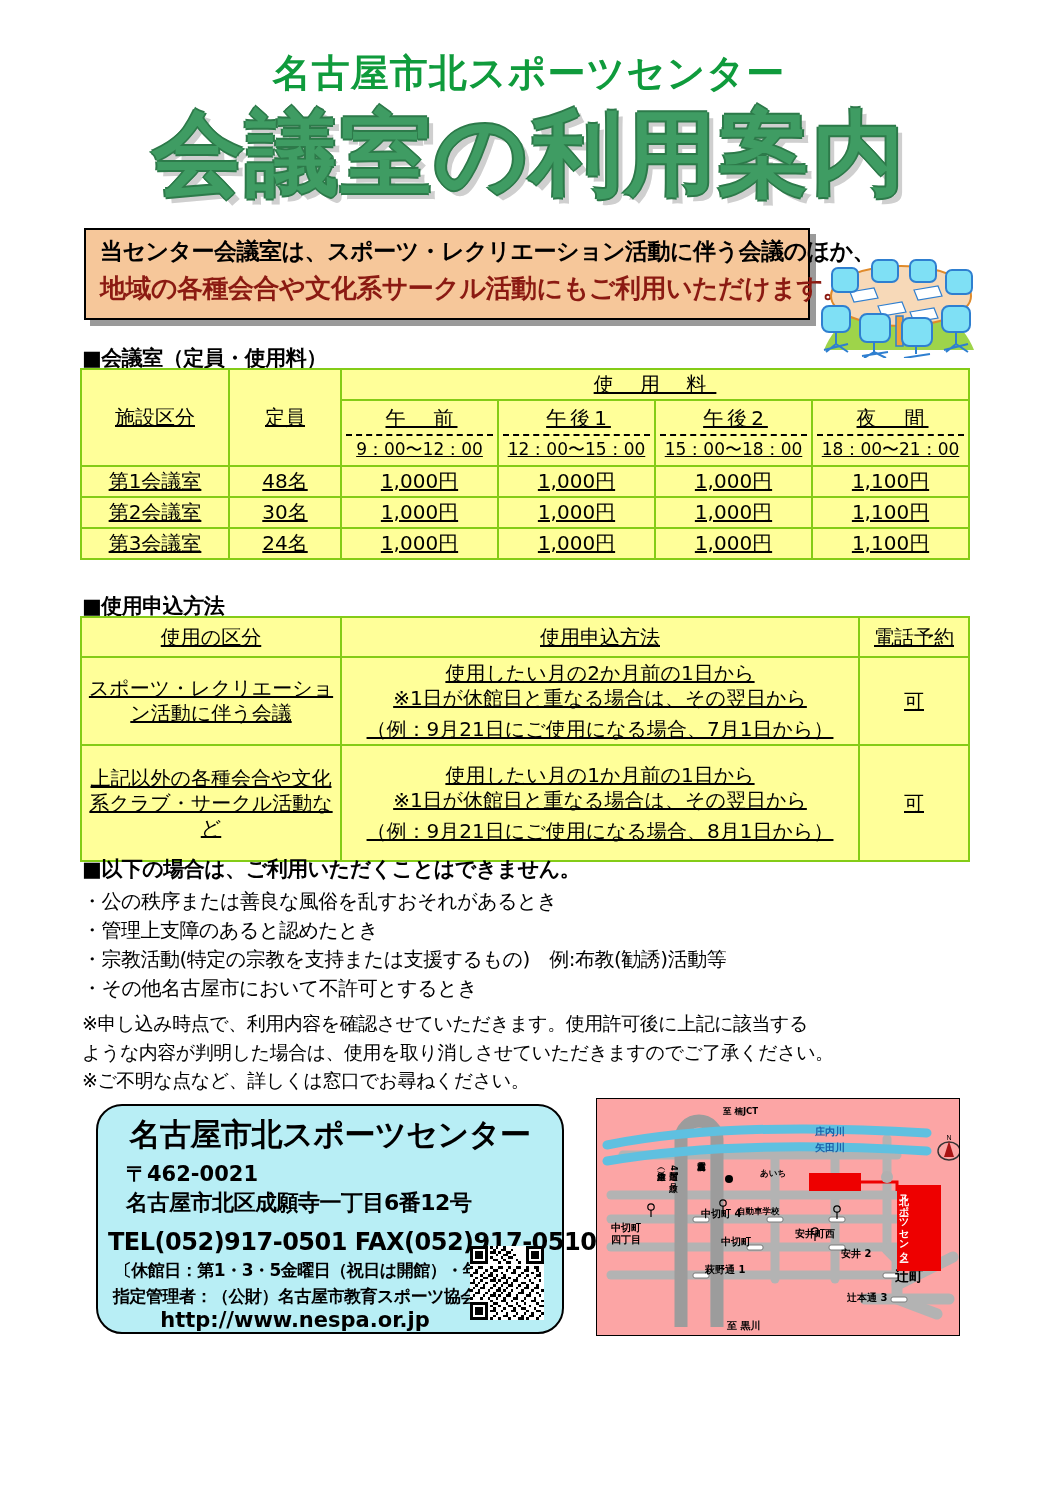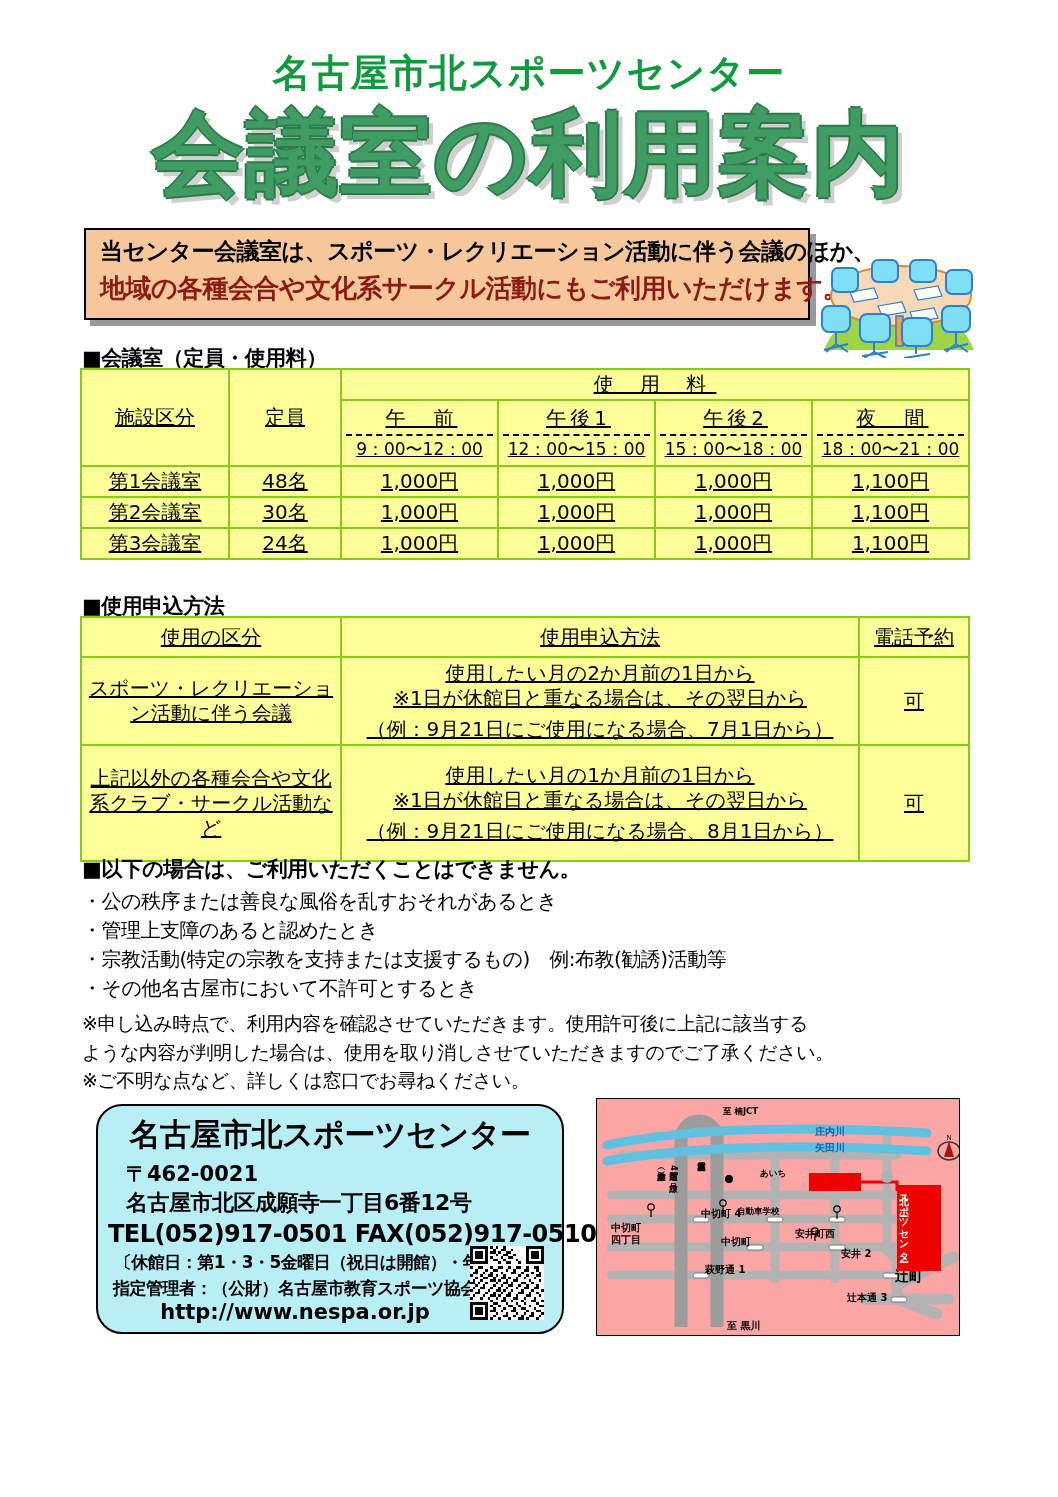--- a/index.html
+++ b/index.html
@@ -106,7 +106,7 @@
   .contact .c-name { font-size: 31px; font-weight: bold; letter-spacing: -0.5px; white-space: nowrap; margin-top: 2px; }
   .contact .c-zip { font-size: 21px; font-weight: bold; text-align: left; padding-left: 18px; margin-top: 4px; }
   .contact .c-addr { font-size: 22px; font-weight: bold; text-align: left; padding-left: 18px; letter-spacing: -0.5px; white-space: nowrap; }
-  .contact .c-tel { font-size: 24px; font-weight: bold; white-space: nowrap; letter-spacing: -0.5px; margin-top: 2px; }
+  .contact .c-tel { font-size: 24px; font-weight: bold; white-space: nowrap; letter-spacing: -0.5px; margin-top: 10px; }
   .contact .c-closed { font-size: 17px; font-weight: bold; white-space: nowrap; letter-spacing: -0.5px; margin-top: 3px; }
   .contact .c-mgr { font-size: 17px; font-weight: bold; white-space: nowrap; letter-spacing: -0.5px; margin-top: 3px; padding-right: 70px; }
   .contact .c-url { font-size: 21px; font-weight: bold; white-space: nowrap; margin-top: 0px; padding-right: 70px; }

